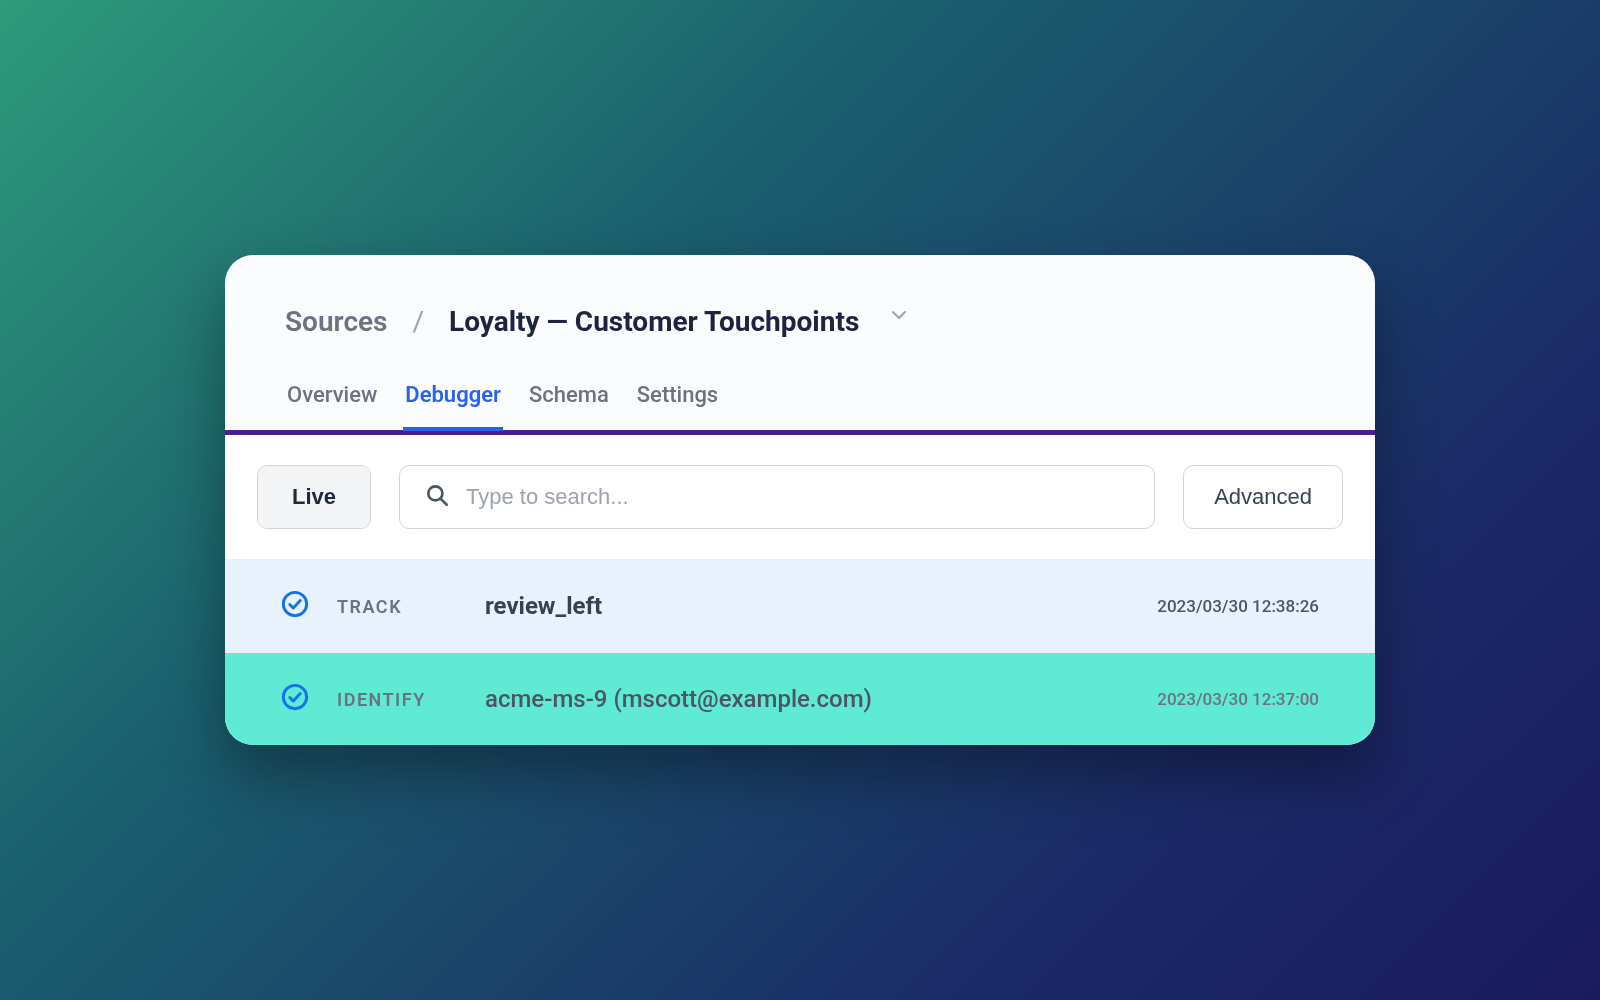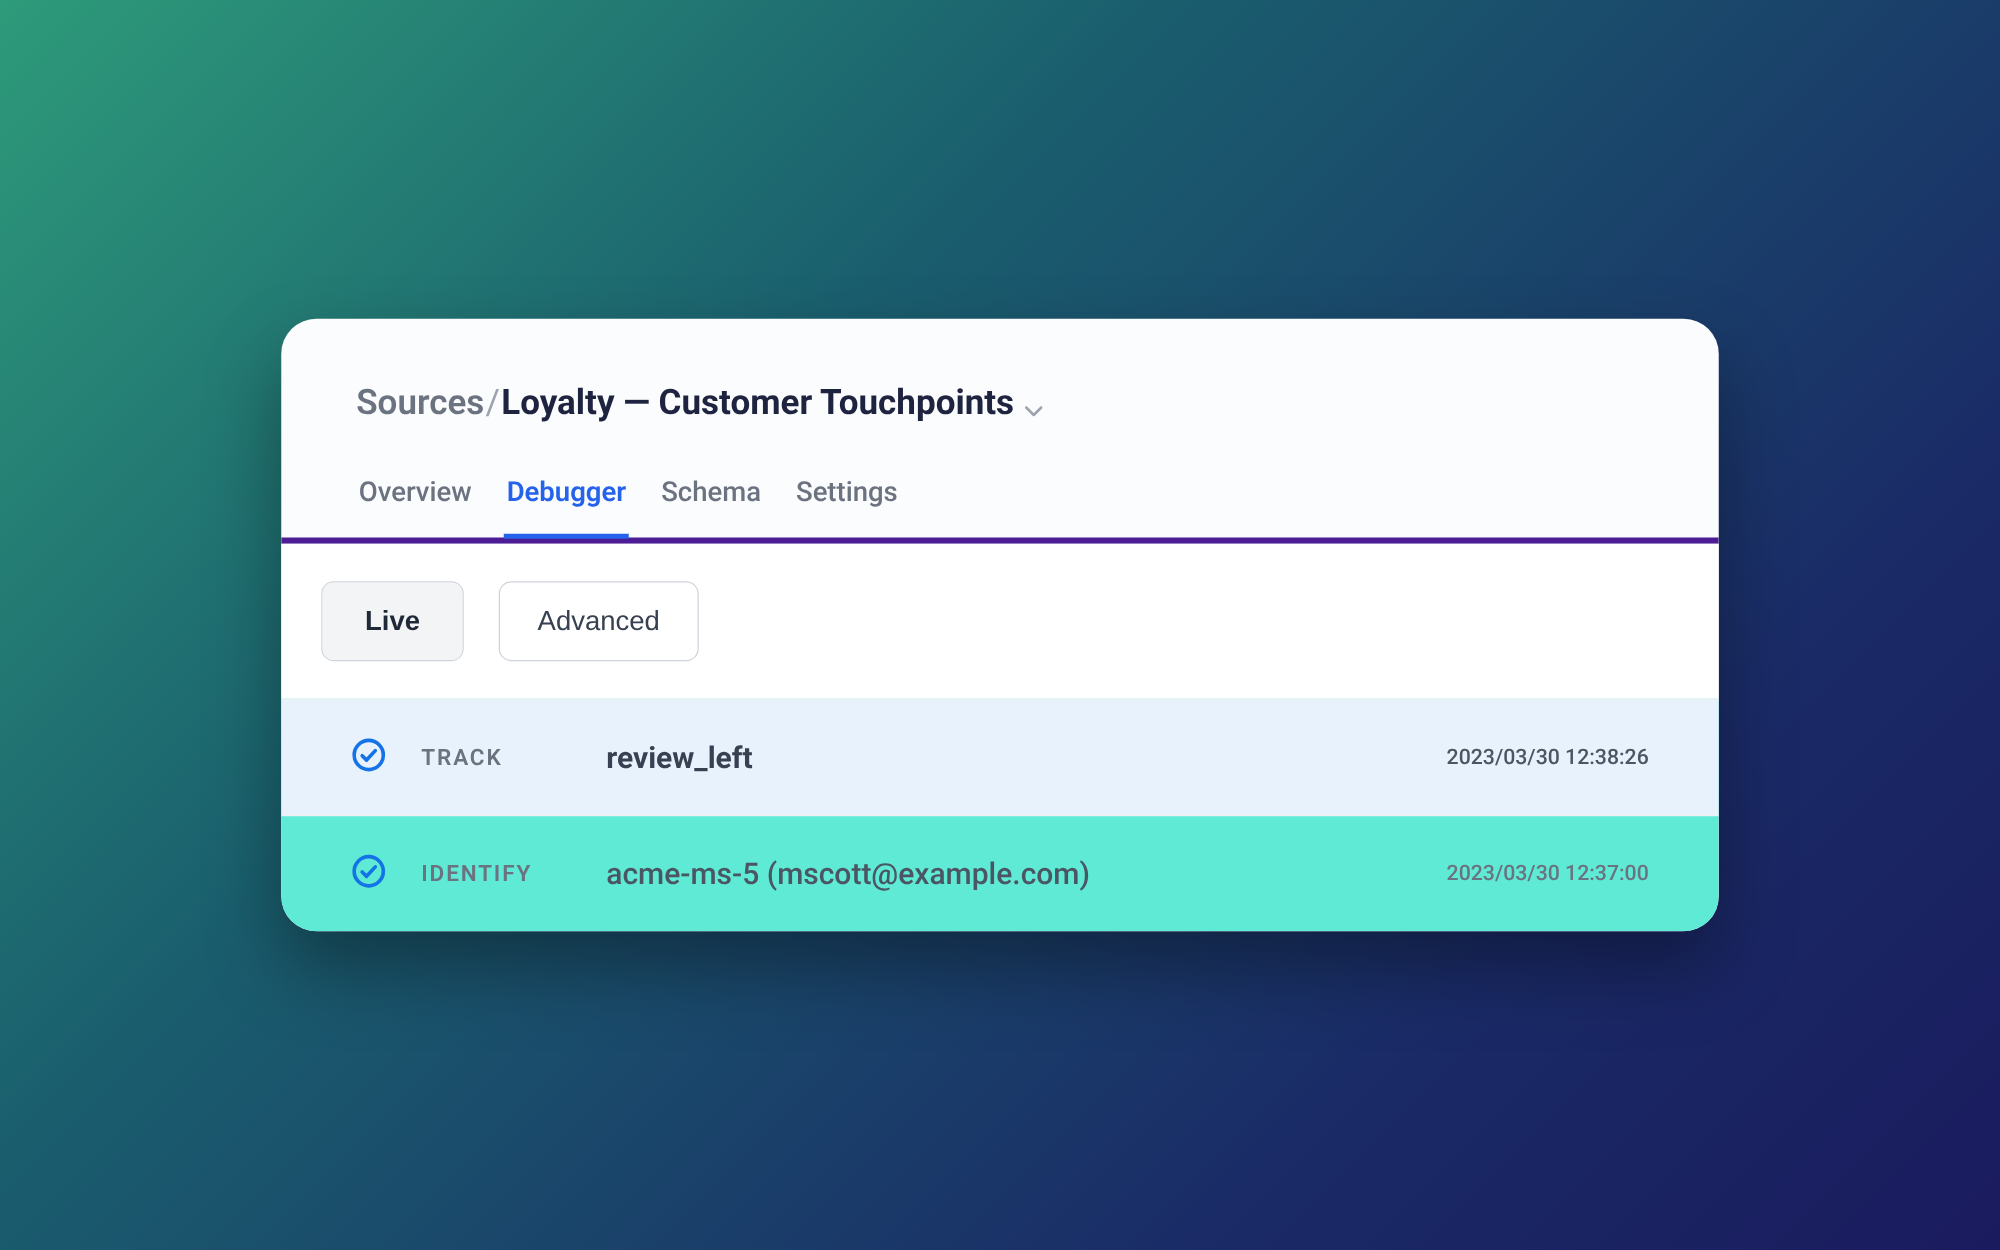--- a/index.html
+++ b/index.html
@@ -23,8 +23,8 @@
   }
   .breadcrumb {
     display: flex;
-    align-items: flex-end;
-    gap: 1px;
+    align-items: flex-start;
+    gap: 25px;
     font-size: 28px;
     font-weight: 600;
   }

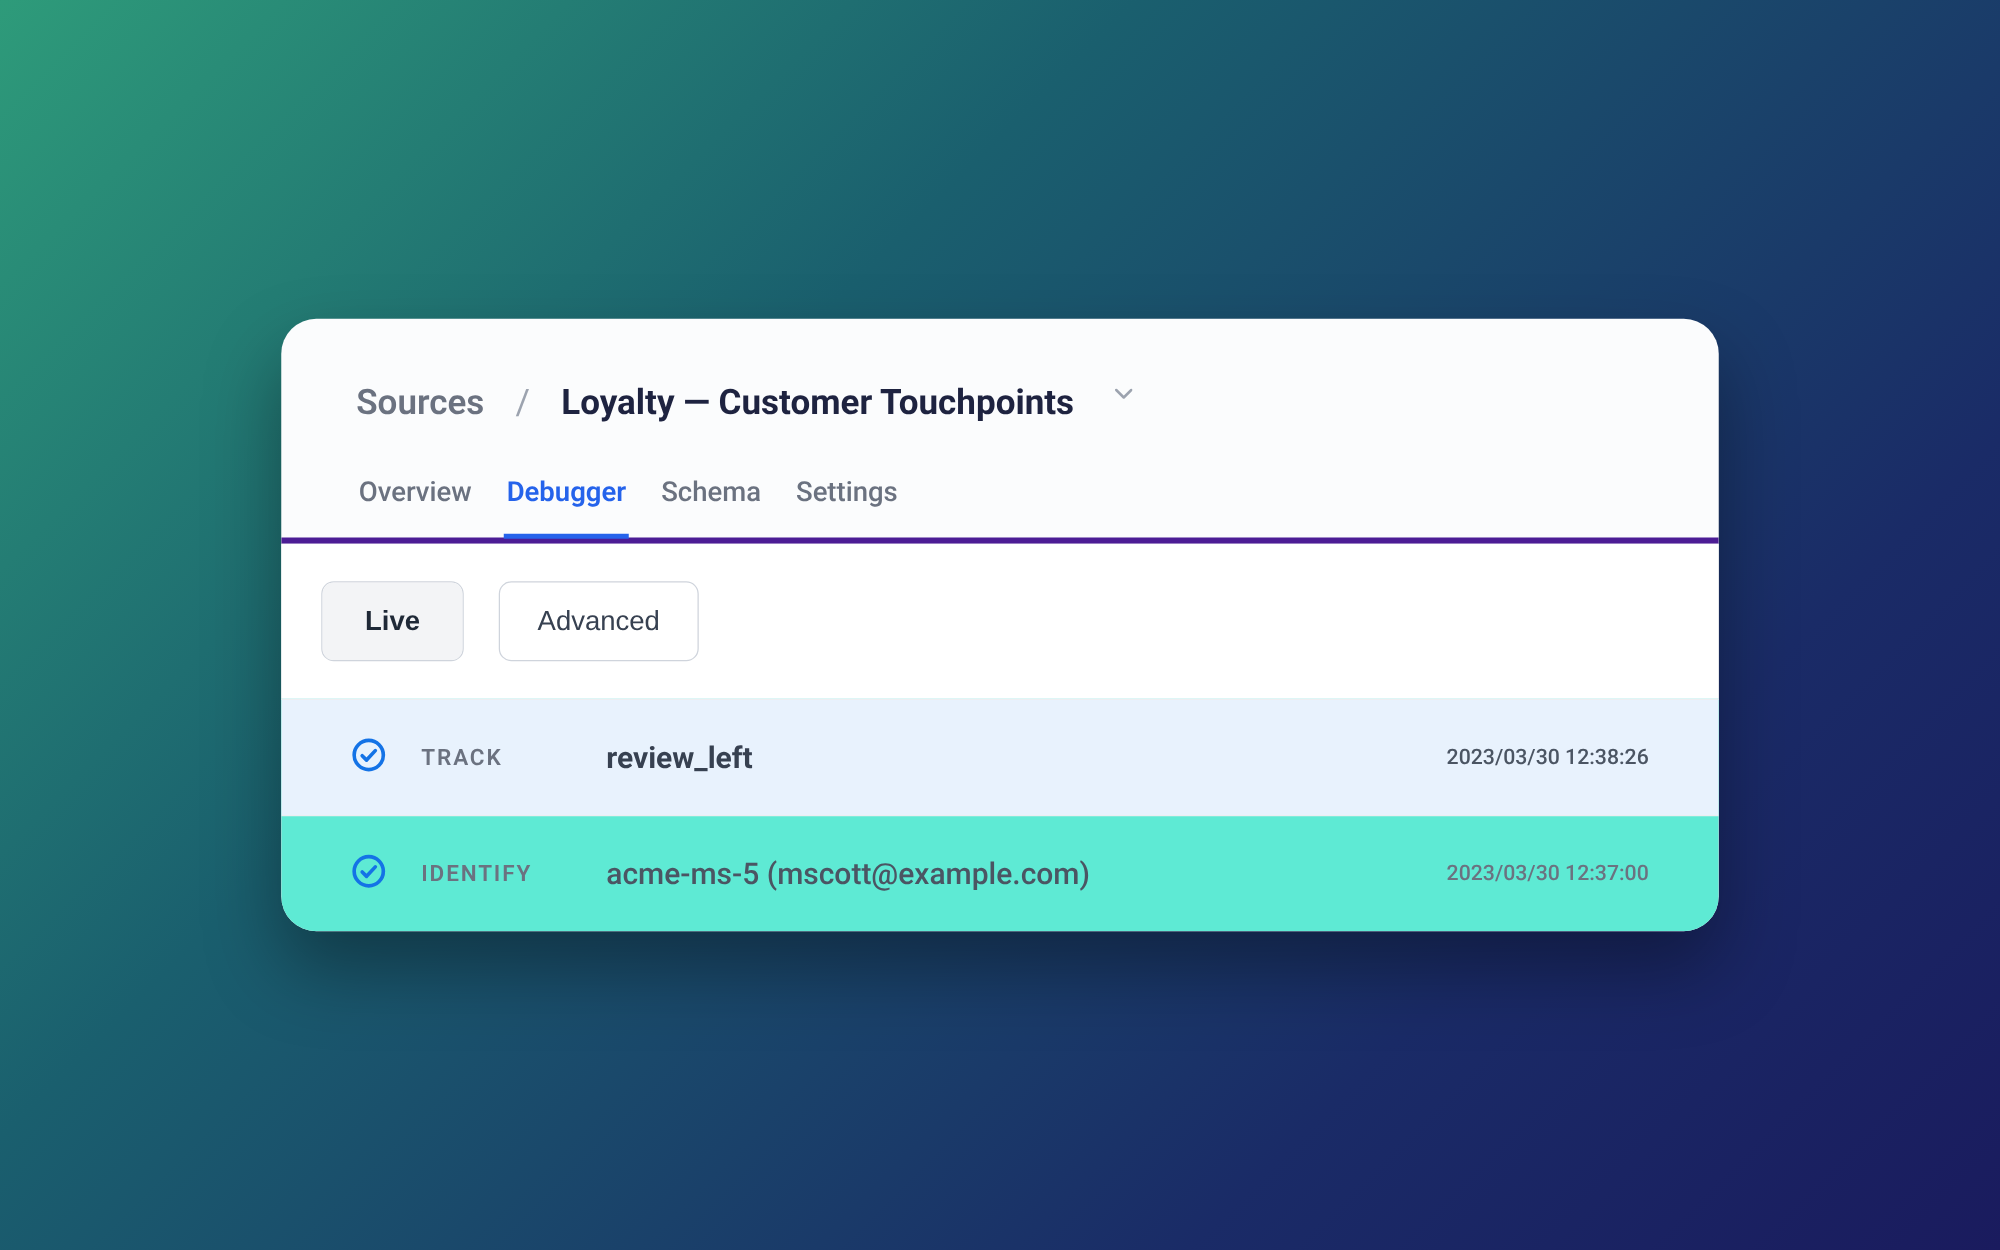--- a/index.html
+++ b/index.html
@@ -195,6 +195,15 @@
     <div class="segmented">
       <button class="active">Live</button>
     </div>
+    <div class="search">
+      <span>
+        <svg width="26" height="26" viewBox="0 0 24 24" fill="none">
+            <circle cx="10.5" cy="10.5" r="6.5" stroke="#4b5563" stroke-width="2.5"></circle>
+            <line x1="16" y1="16" x2="21" y2="21" stroke="#4b5563" stroke-width="2.5" stroke-linecap="round"></line>
+          </svg>
+      </span>
+      <input type="text" placeholder="Type to search..." style="">
+    </div>
     <button class="adv-btn">Advanced</button>
   </div>
 

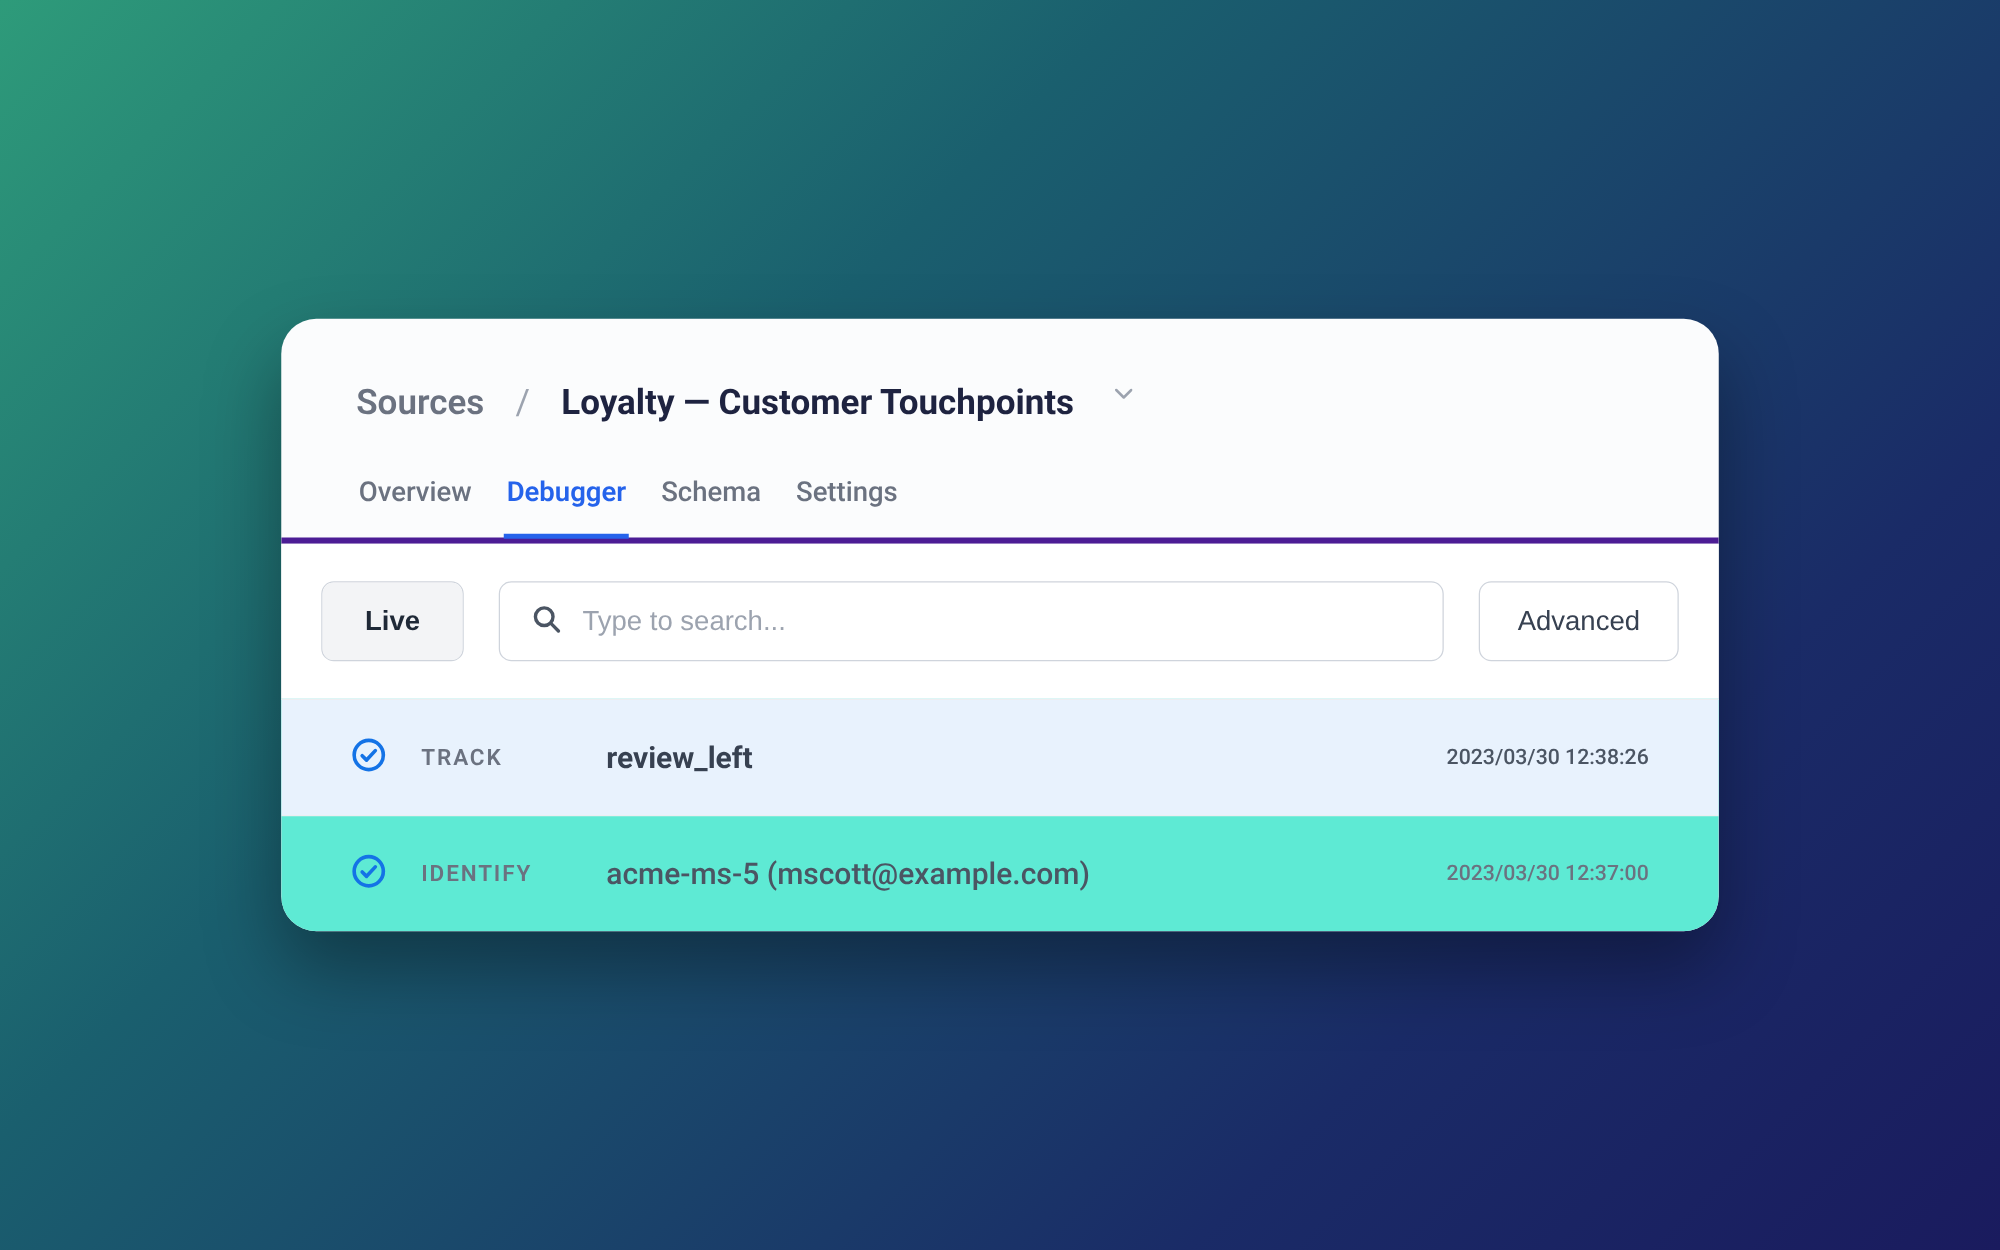--- a/index.html
+++ b/index.html
@@ -229,7 +229,7 @@
           </svg>
       </span>
       <span class="type">IDENTIFY</span>
-      <span class="name">acme-ms-5 (mscott@example.com)</span>
+      <span class="name">acme-ms-9 (mscott@example.com)</span>
       <span class="time">2023/03/30 12:37:00</span>
     </div>
 

